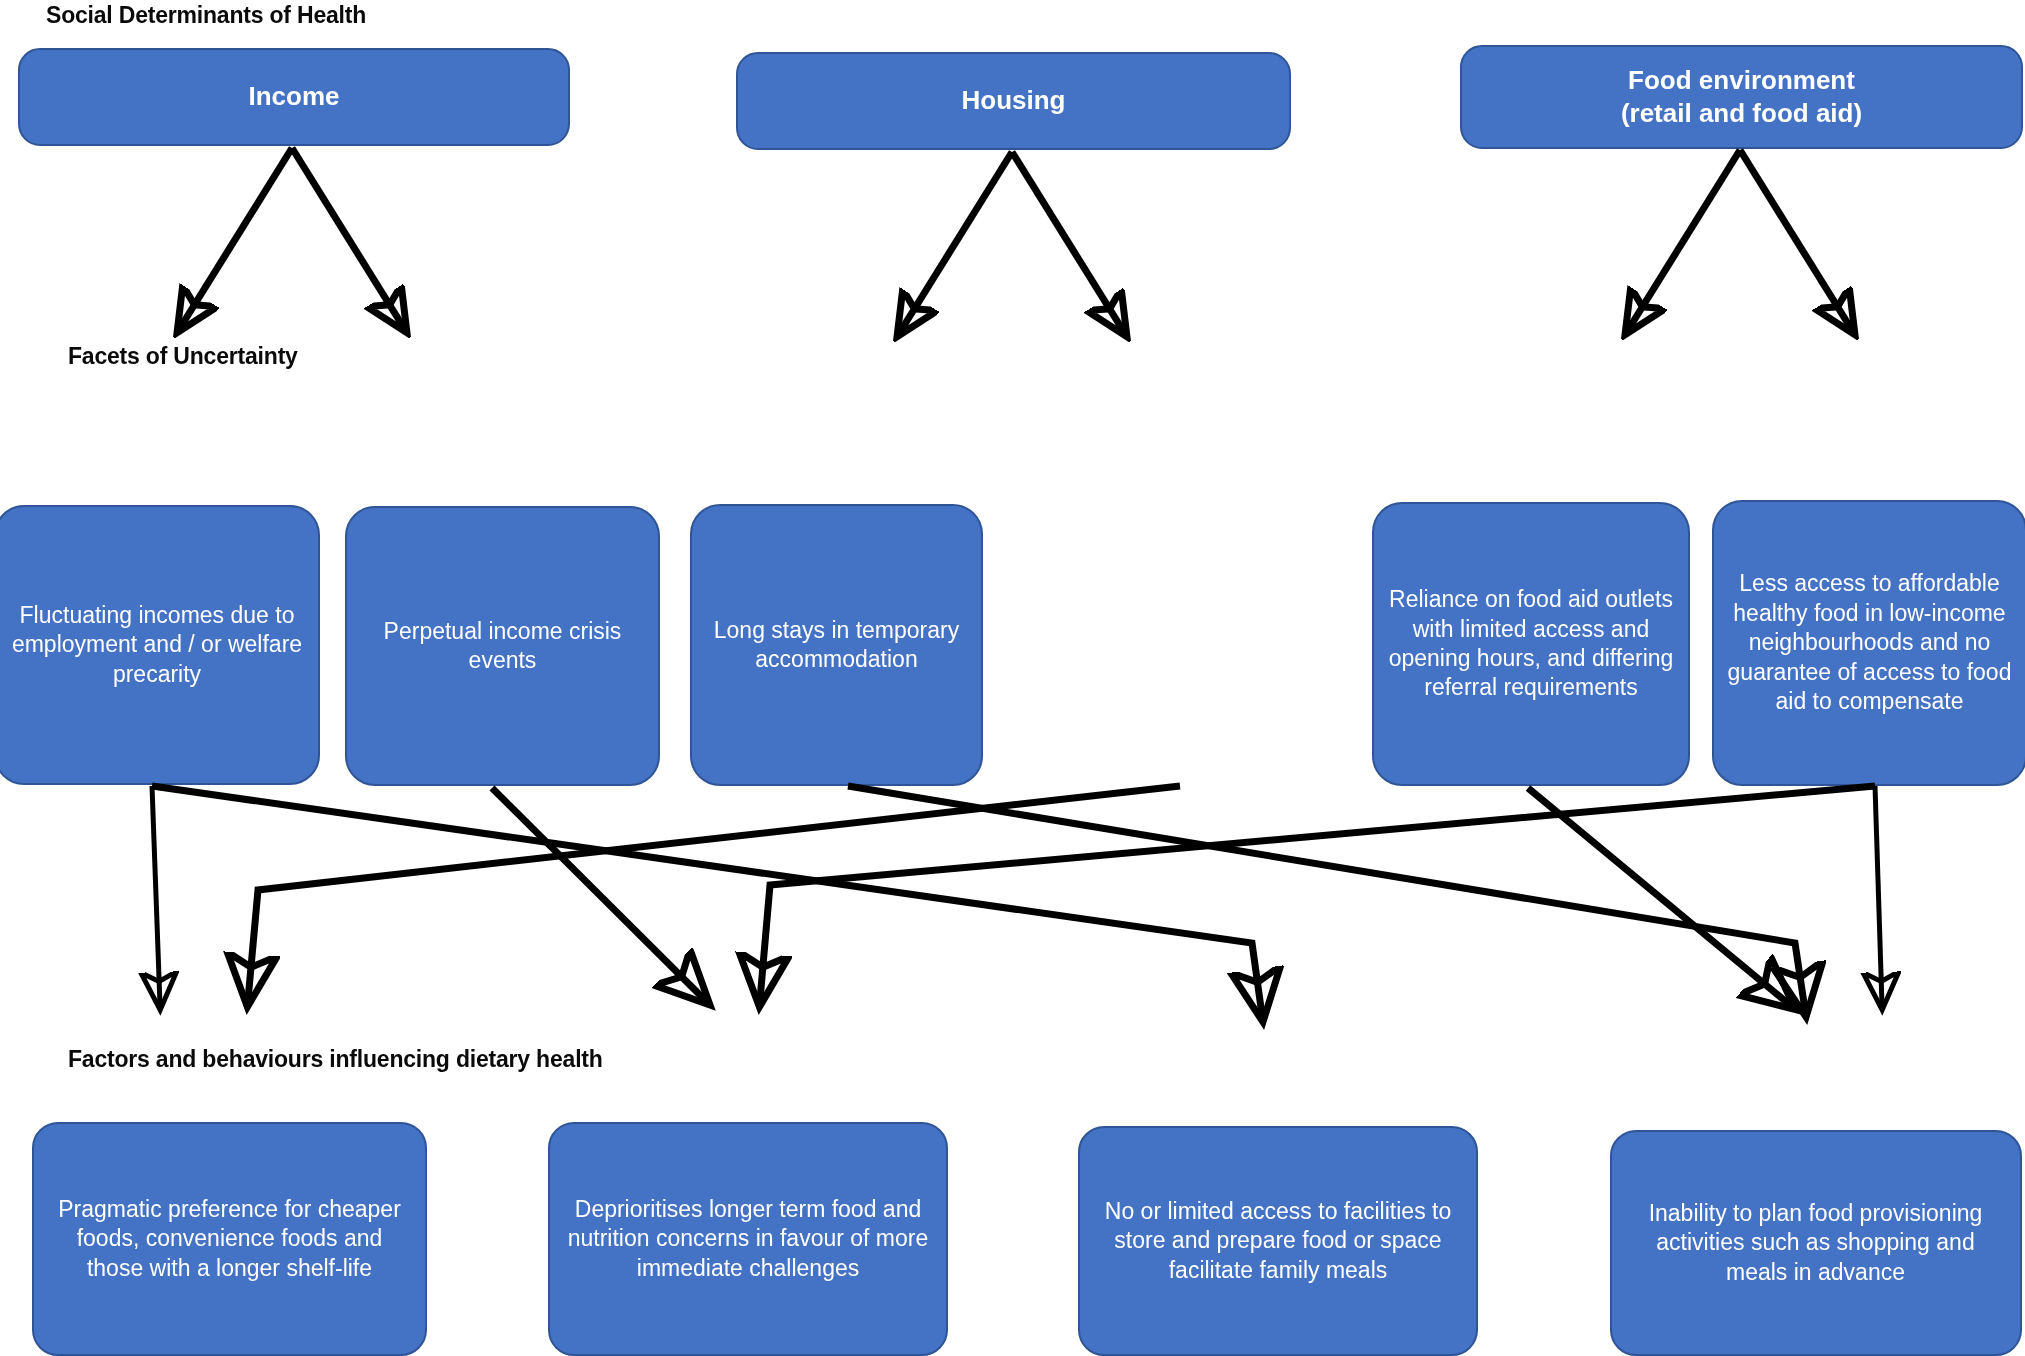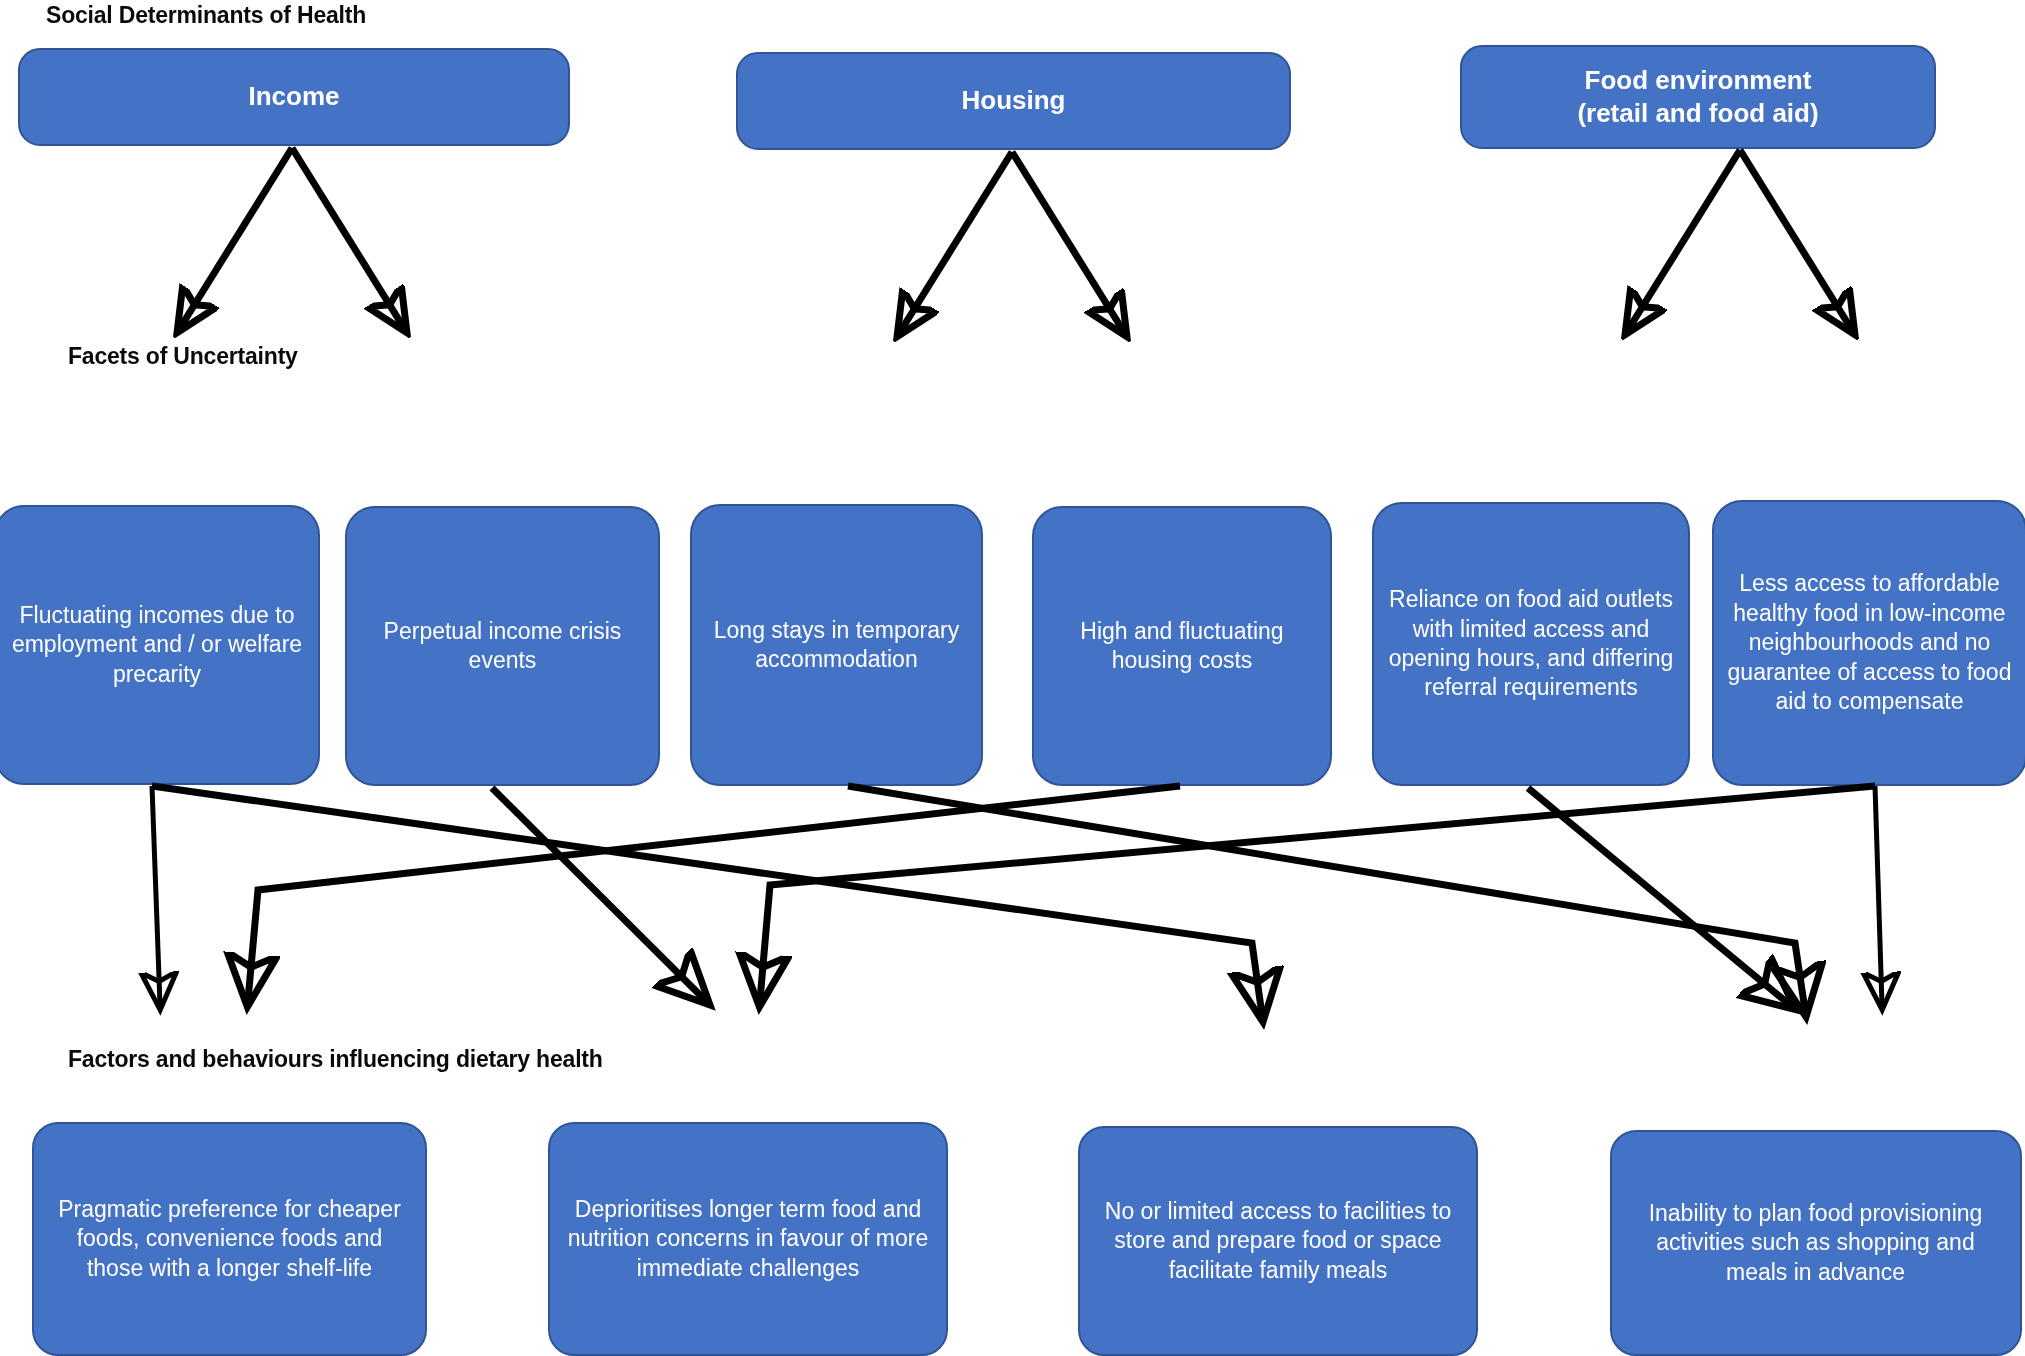--- a/index.html
+++ b/index.html
@@ -75,7 +75,7 @@
     <span>Housing</span>
   </div>
 
-  <div class="node top" style="left:1460px; top:45px; width:476px; height:104px;">
+  <div class="node top" style="left:1460px; top:45px; width:563px; height:104px;">
     <span>
         <div>Food environment</div>
         <div>(retail and food aid)</div>

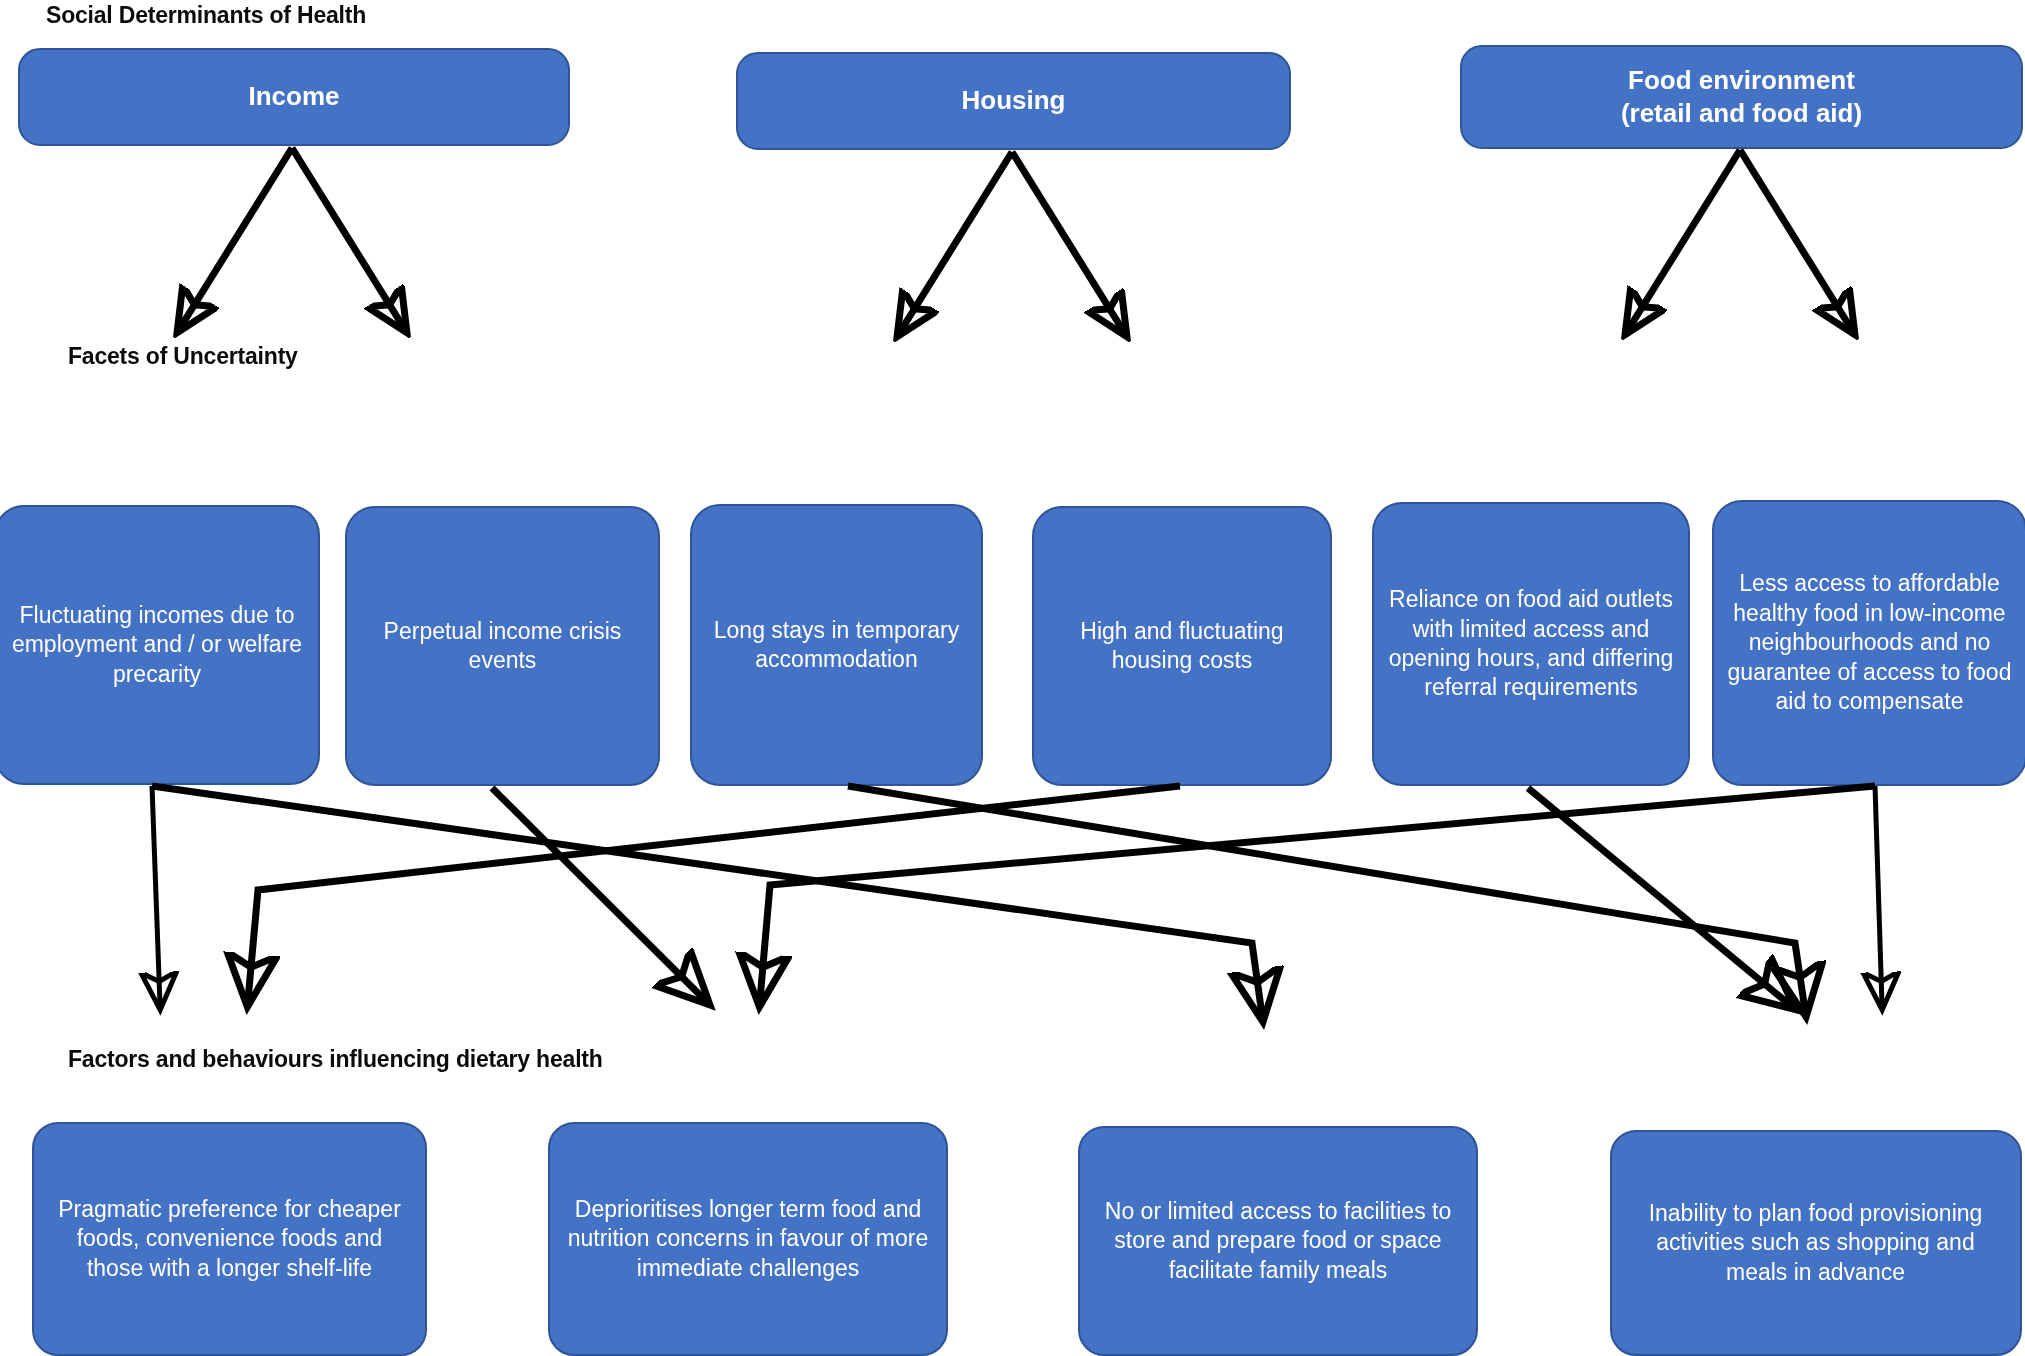--- a/index.html
+++ b/index.html
@@ -94,9 +94,6 @@
     <span>Long stays in temporary accommodation</span>
   </div>
 
-  <div class="node facet" style="left:1032px; top:506px; width:300px; height:280px;">
-    <span>High and fluctuating housing costs</span>
-  </div>
 
   <div class="node facet" style="left:1372px; top:502px; width:318px; height:284px;">
     <span>Reliance on food aid outlets with limited access and opening hours, and  differing referral requirements</span>

